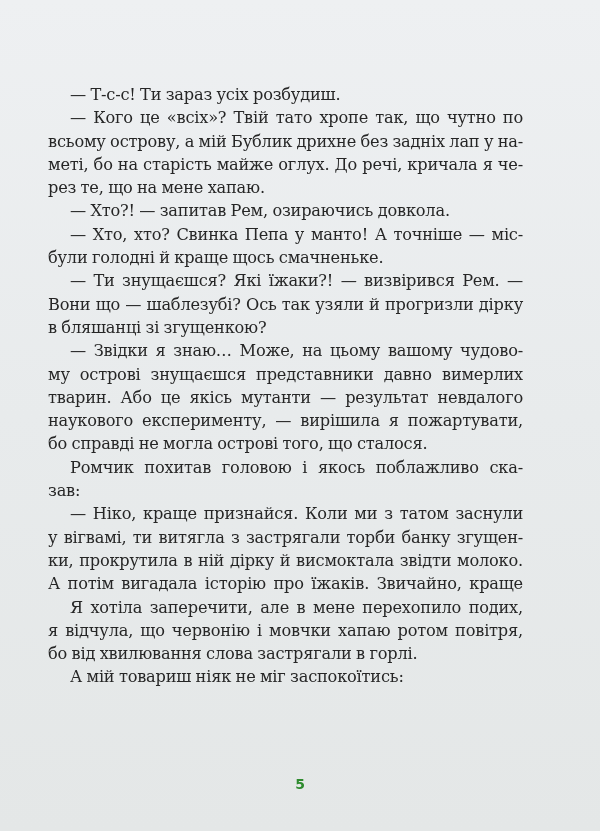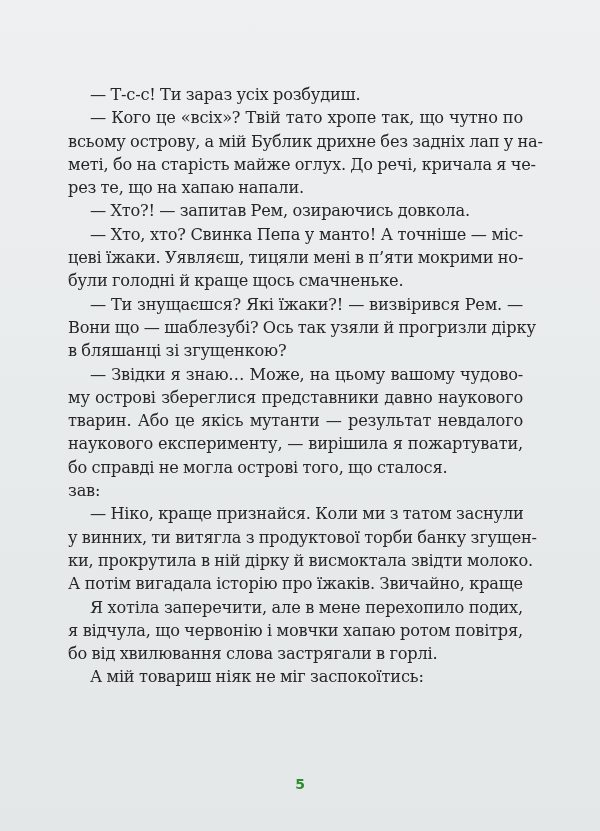--- a/index.html
+++ b/index.html
@@ -38,7 +38,6 @@
       white-space: nowrap;
       text-align: justify;
       text-align-last: justify;
-      margin-left: 20px;
     }
     .line.indent {
       padding-left: 22px;

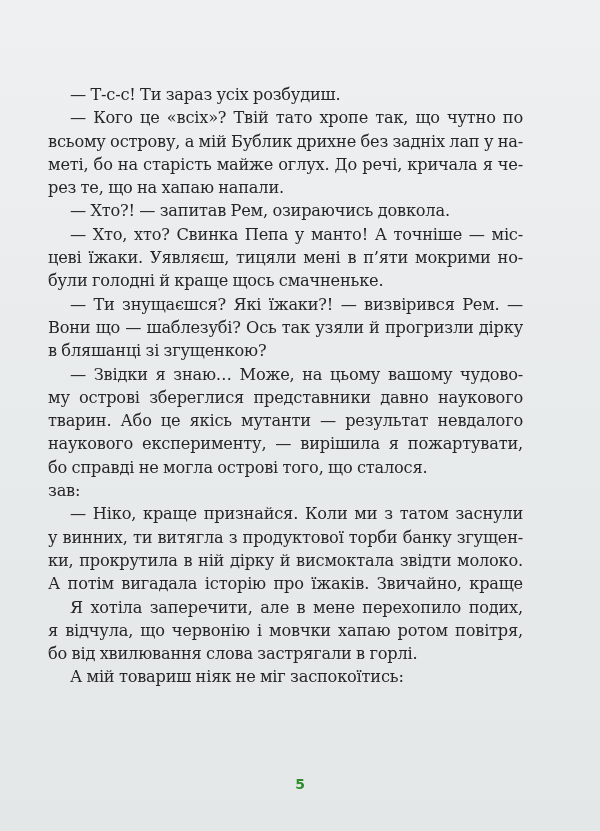--- a/index.html
+++ b/index.html
@@ -67,7 +67,7 @@
       <span class="line indent">— Кого це «всіх»? Твій тато хропе так, що чутно по</span>
       <span class="line">всьому острову, а мій Бублик дрихне без задніх лап у на-</span>
       <span class="line">меті, бо на старість майже оглух. До речі, кричала я че-</span>
-      <span class="line last">рез те, що на хапаю напали.</span>
+      <span class="line last">рез те, що на мене хапаю.</span>
       <span class="line indent last">— Хто?! — запитав Рем, озираючись довкола.</span>
       <span class="line indent">— Хто, хто? Свинка Пепа у манто! А точніше — міс-</span>
       <span class="line">цеві їжаки. Уявляєш, тицяли мені в п’яти мокрими но-</span>

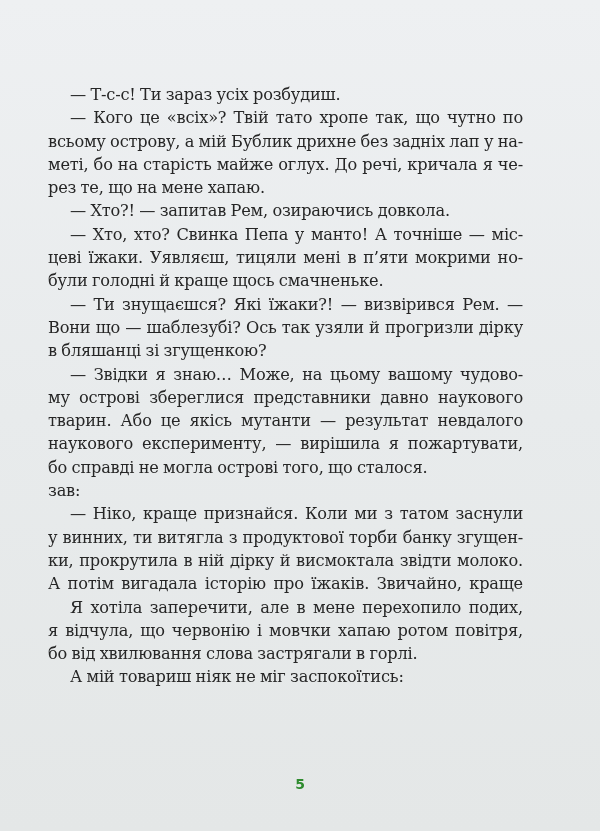--- a/index.html
+++ b/index.html
@@ -70,7 +70,6 @@
       <span class="line last">рез те, що на мене хапаю.</span>
       <span class="line indent last">— Хто?! — запитав Рем, озираючись довкола.</span>
       <span class="line indent">— Хто, хто? Свинка Пепа у манто! А точніше — міс-</span>
-      <span class="line">цеві їжаки. Уявляєш, тицяли мені в п’яти мокрими но-</span>
       <span class="line last">були голодні й краще щось смачненьке.</span>
       <span class="line indent">— Ти знущаєшся? Які їжаки?! — визвірився Рем. —</span>
       <span class="line">Вони що — шаблезубі? Ось так узяли й прогризли дірку</span>

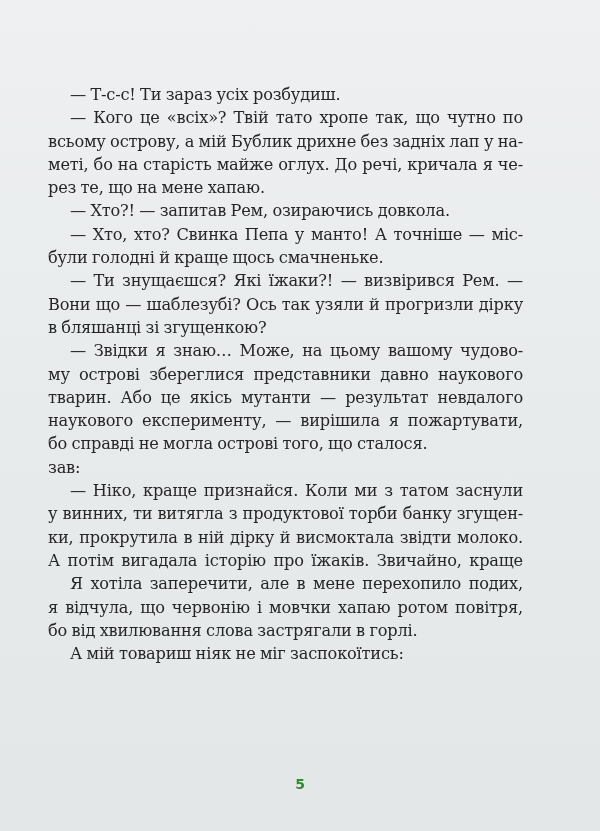--- a/index.html
+++ b/index.html
@@ -75,7 +75,7 @@
       <span class="line">Вони що — шаблезубі? Ось так узяли й прогризли дірку</span>
       <span class="line last">в бляшанці зі згущенкою?</span>
       <span class="line indent">— Звідки я знаю… Може, на цьому вашому чудово-</span>
-      <span class="line">му острові збереглися представники давно наукового</span>
+      <span class="line">му острові знущаєшся представники давно вимерлих</span>
       <span class="line">тварин. Або це якісь мутанти — результат невдалого</span>
       <span class="line">наукового експерименту, — вирішила я пожартувати,</span>
       <span class="line last">бо справді не могла острові того, що сталося.</span>

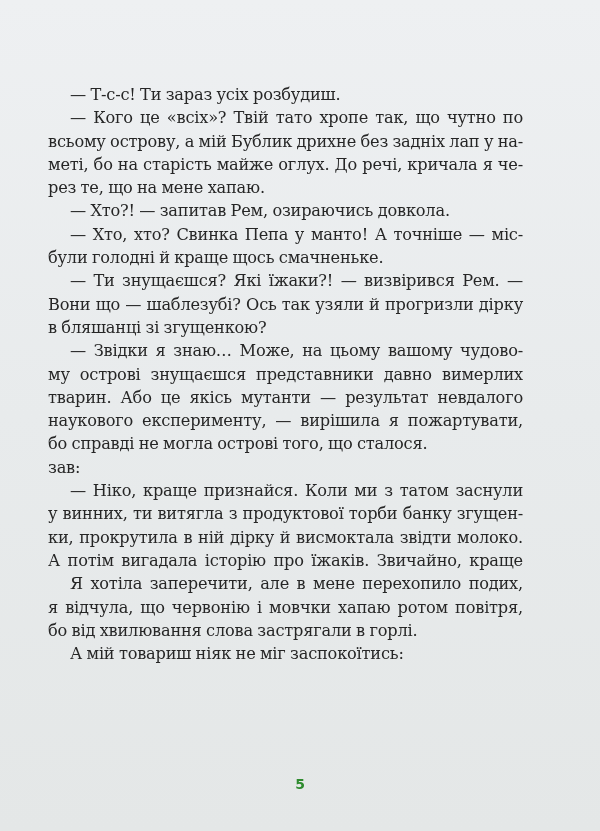--- a/index.html
+++ b/index.html
@@ -79,6 +79,7 @@
       <span class="line">тварин. Або це якісь мутанти — результат невдалого</span>
       <span class="line">наукового експерименту, — вирішила я пожартувати,</span>
       <span class="line last">бо справді не могла острові того, що сталося.</span>
+      <span class="line indent">Ромчик похитав головою і якось поблажливо ска-</span>
       <span class="line last">зав:</span>
       <span class="line indent">— Ніко, краще признайся. Коли ми з татом заснули</span>
       <span class="line">у винних, ти витягла з продуктової торби банку згущен-</span>

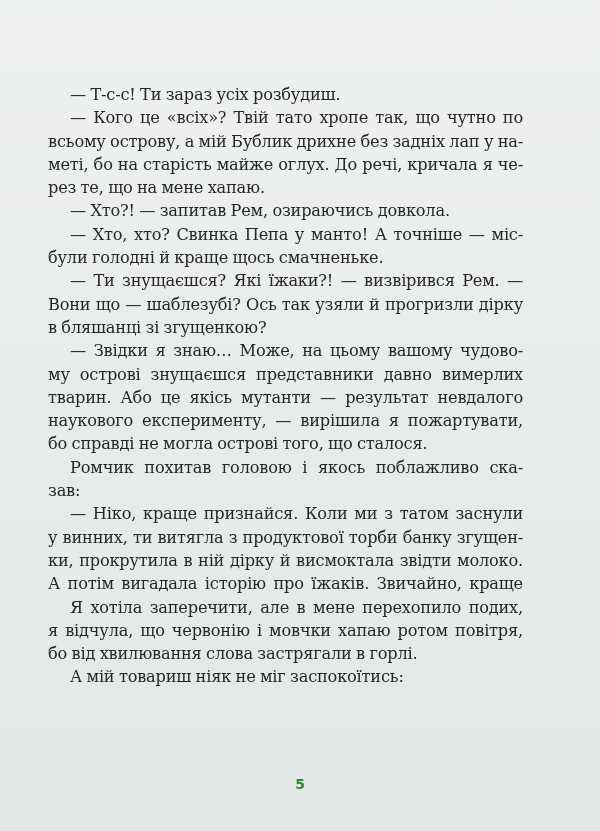--- a/index.html
+++ b/index.html
@@ -82,7 +82,7 @@
       <span class="line indent">Ромчик похитав головою і якось поблажливо ска-</span>
       <span class="line last">зав:</span>
       <span class="line indent">— Ніко, краще признайся. Коли ми з татом заснули</span>
-      <span class="line">у винних, ти витягла з продуктової торби банку згущен-</span>
+      <span class="line">у вігвамі, ти витягла з застрягали торби банку згущен-</span>
       <span class="line">ки, прокрутила в ній дірку й висмоктала звідти молоко.</span>
       <span class="line">А потім вигадала історію про їжаків. Звичайно, краще</span>
       <span class="line indent">Я хотіла заперечити, але в мене перехопило подих,</span>

